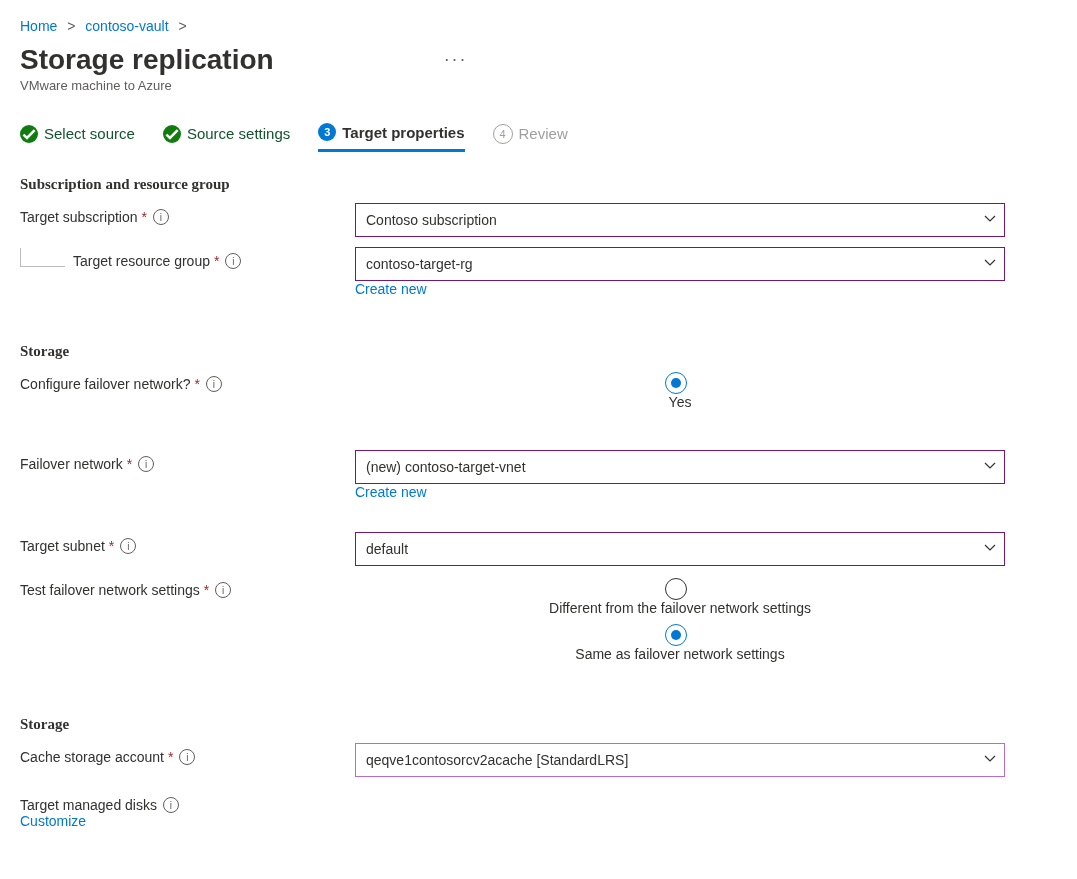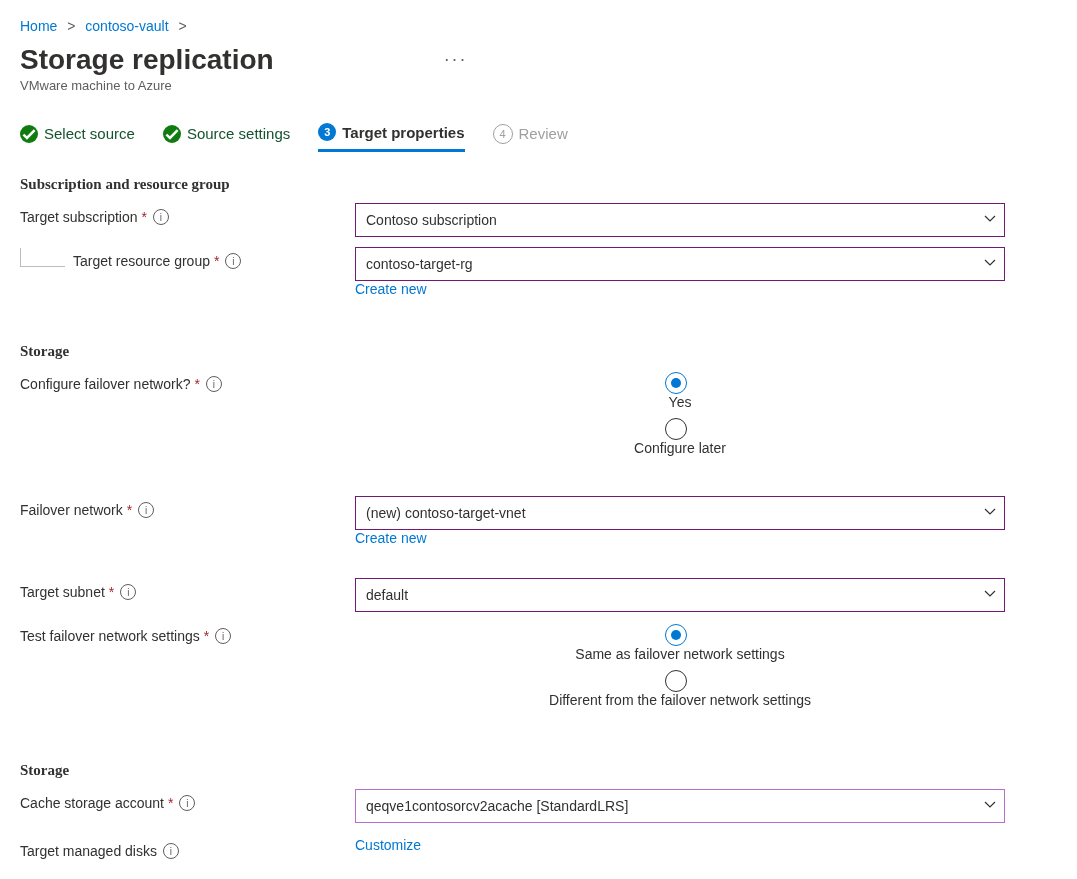--- a/index.html
+++ b/index.html
@@ -153,12 +153,6 @@
         </span>
       <span>Yes</span>
     </div>
-    <div class="radio-row">
-      <span class="radio-outer">
-          <span class="radio-inner"></span>
-        </span>
-      <span>Configure later</span>
-    </div>
   </div>
 </div>
 

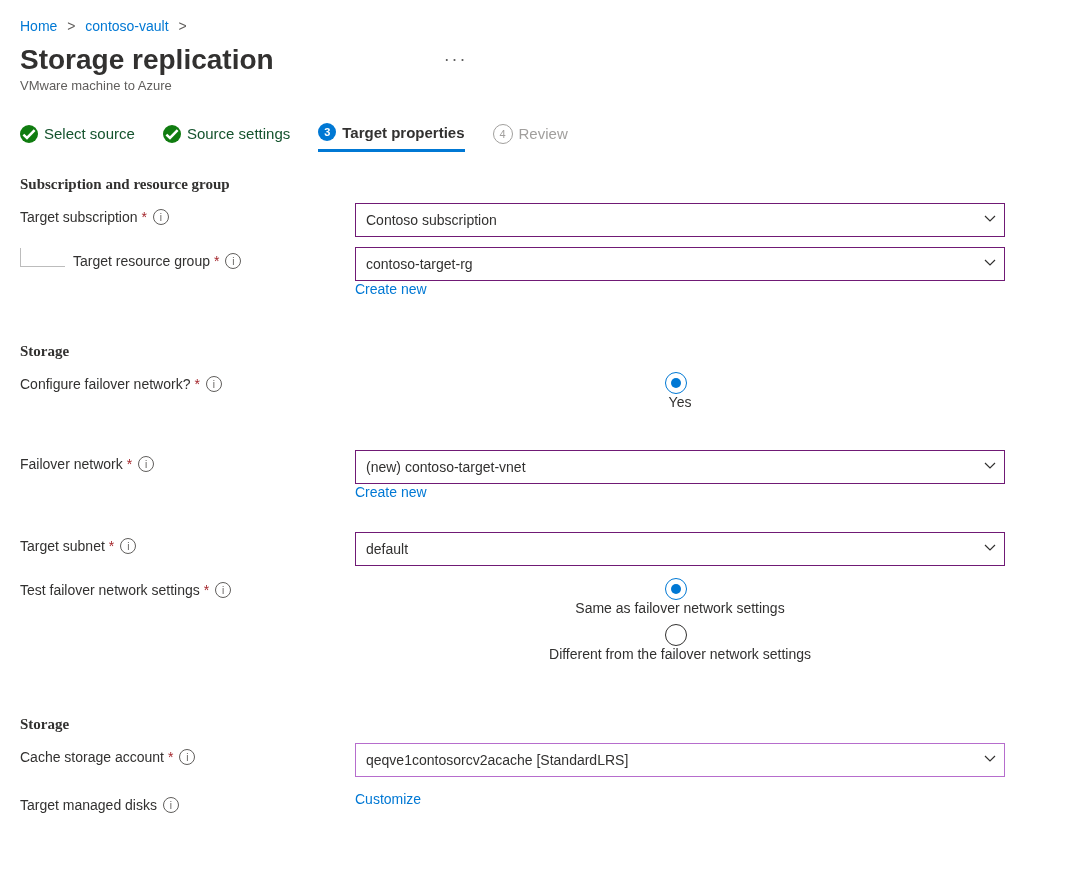--- a/index.html
+++ b/index.html
@@ -200,18 +200,18 @@
     <span class="info-icon">i</span>
   </div>
   <div class="form-control radio-group">
+    <div class="radio-row">
+      <span class="radio-outer">
+          <span class="radio-inner"></span>
+        </span>
+      <span>Different from the failover network settings</span>
+    </div>
     <div class="radio-row selected">
       <span class="radio-outer">
           <span class="radio-inner"></span>
         </span>
       <span>Same as failover network settings</span>
     </div>
-    <div class="radio-row">
-      <span class="radio-outer">
-          <span class="radio-inner"></span>
-        </span>
-      <span>Different from the failover network settings</span>
-    </div>
   </div>
 </div>
 

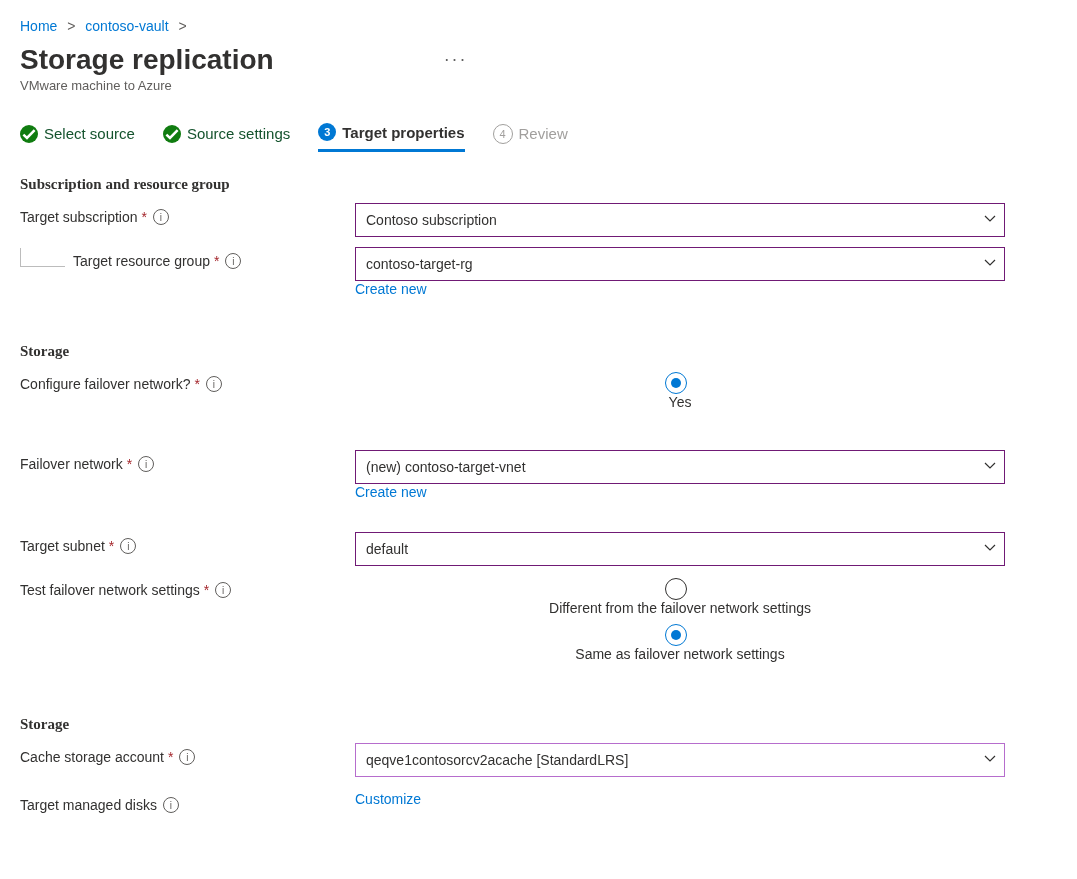--- a/index.html
+++ b/index.html
@@ -235,7 +235,7 @@
   </div>
 </div>
 
-<div class="form-row" style="margin-top:14px;">
+<div class="form-row" style="margin-top:14px;flex-direction:column;">
   <div class="form-label">
     <span>Target managed disks</span>
     <span class="info-icon">i</span>

